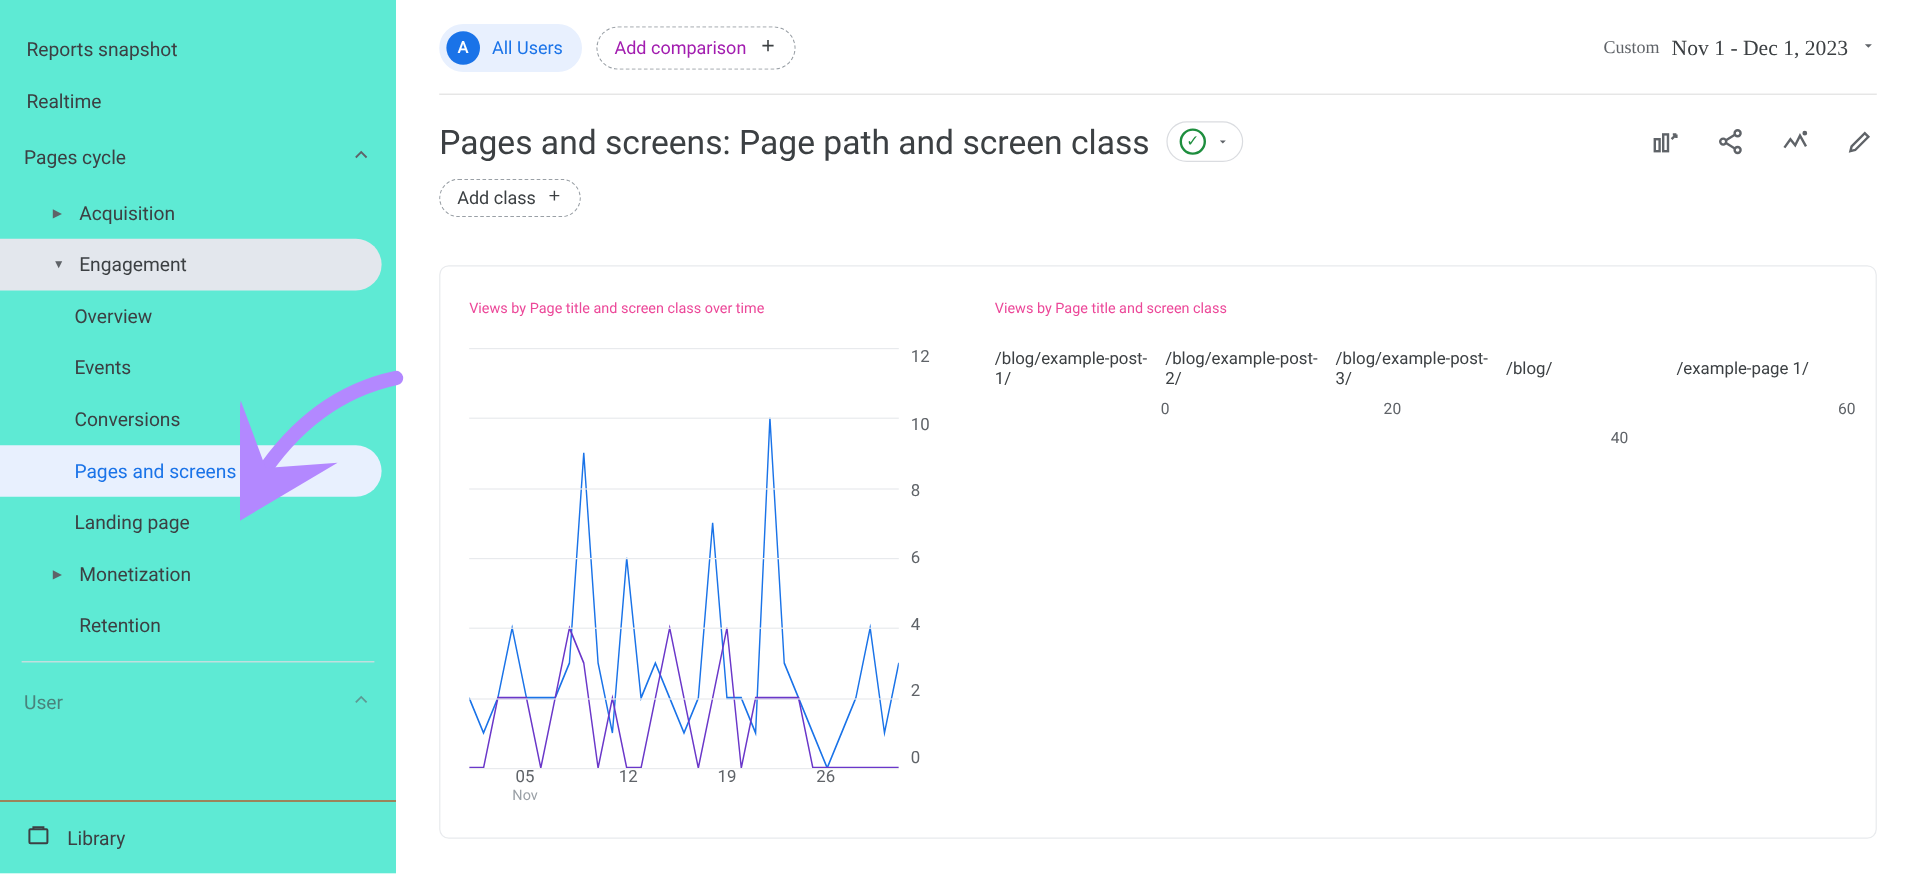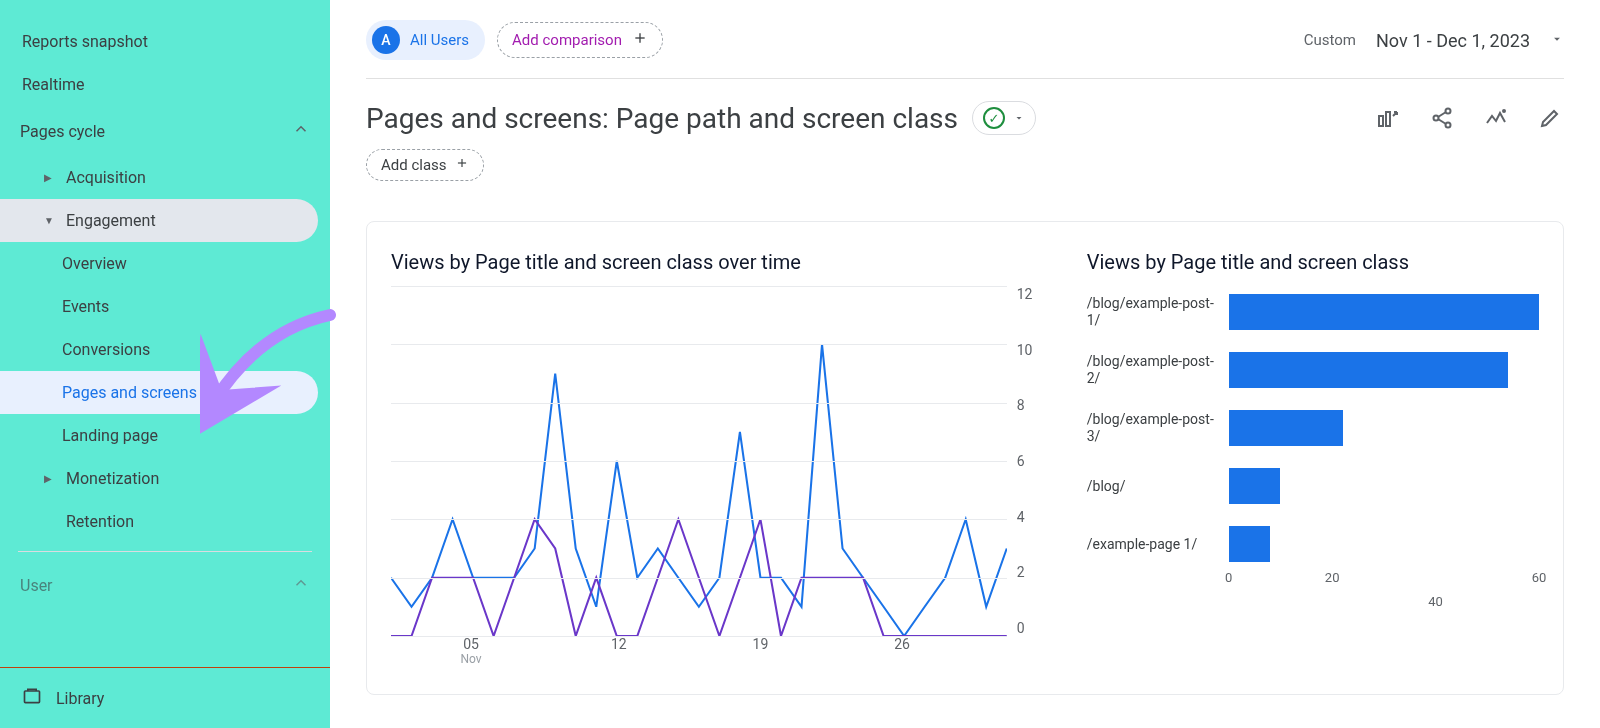--- a/index.html
+++ b/index.html
@@ -75,8 +75,8 @@
   font-size: 15px; color: #a21caf; cursor: pointer;
 }
 .date-range {
-  margin-left: auto; display: flex; align-items: center; gap: 20px;
-  font-size: 16px; color: #3c4043;
+  margin-left: auto; display: flex; align-items: center; gap: 10px;
+  font-size: 16px; color: #3c4043; font-family: Liberation Serif, serif;
 }
 .date-range .label { color: #5f6368; font-size: 15px; }
 .date-range .val { font-weight: 400; font-size: 18px; }

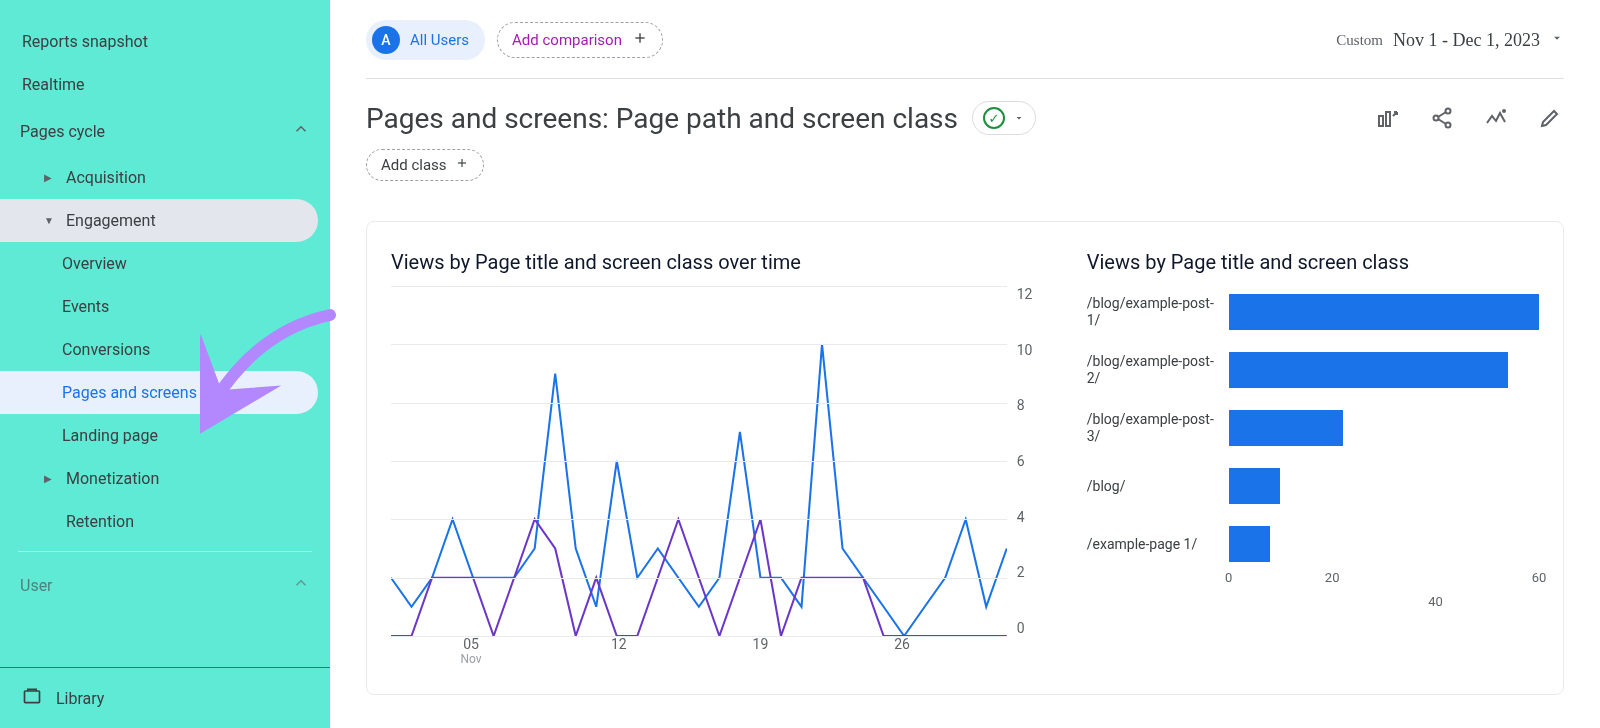--- a/index.html
+++ b/index.html
@@ -101,7 +101,7 @@
 .panels { display: flex; gap: 0; margin-top: 40px; border: 1px solid #e8eaed; border-radius: 8px; padding: 28px 24px; }
 .panel-left { flex: 1.45; padding-right: 20px; }
 .panel-right { flex: 1; padding-left: 20px; }
-.panel-title { font-size: 20px; color: #0f172a; margin-bottom: 12px; font-weight: 400; }
+.panel-title { font-size: 12px; color: #ec4899; margin-bottom: 26px; font-weight: 400; }
 .chart-wrap { position: relative; height: 380px; }
 .y-axis { position: absolute; right: 0; top: 0; bottom: 30px; width: 30px; display: flex; flex-direction: column; justify-content: space-between; }
 .y-tick { font-size: 14px; color: #5f6368; text-align: left; }

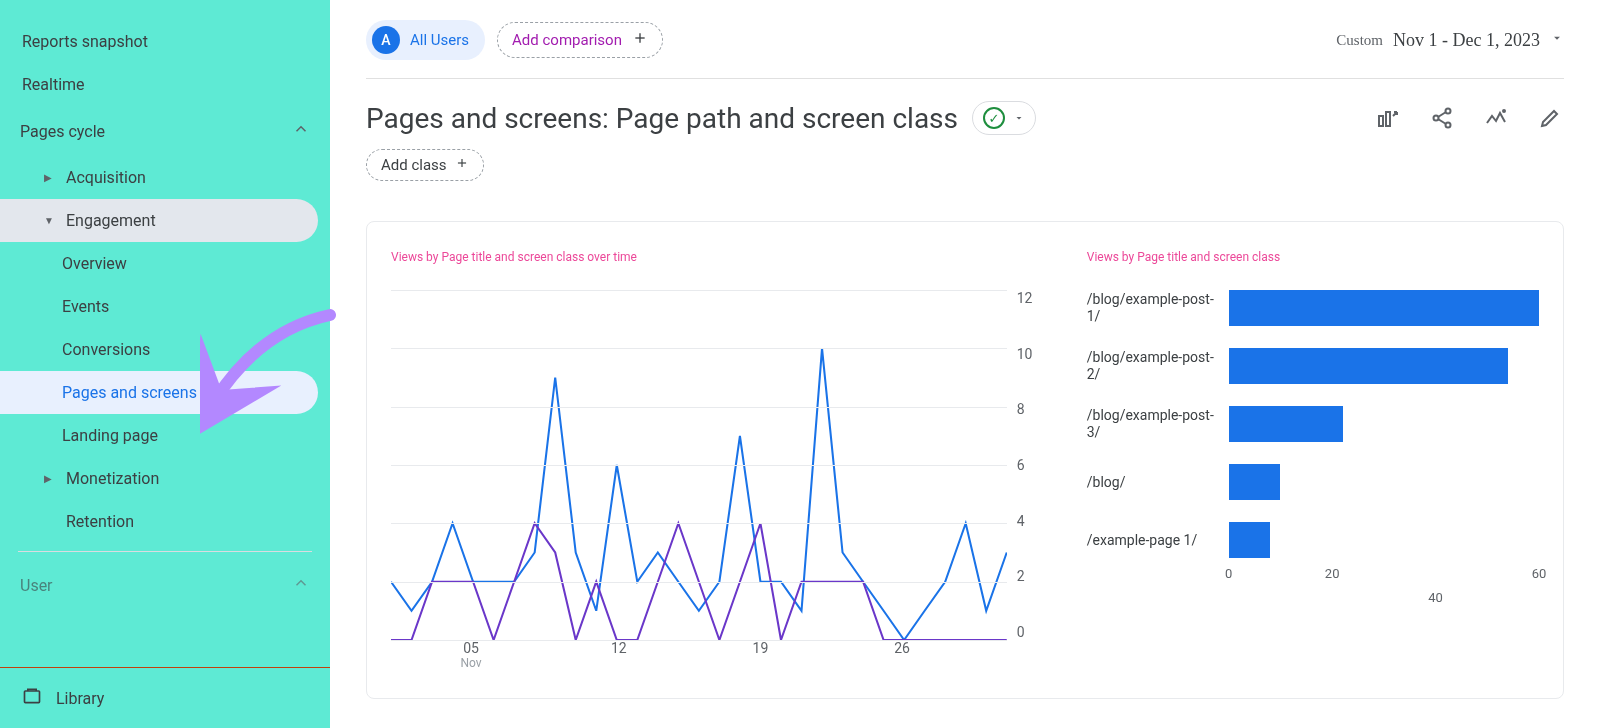--- a/index.html
+++ b/index.html
@@ -111,7 +111,7 @@
 .x-tick { position: absolute; font-size: 14px; color: #5f6368; transform: translateX(-50%); }
 .x-sub { position: absolute; font-size: 12px; color: #9aa0a6; transform: translateX(-50%); }
 svg.lines { width: 100%; height: 100%; }
-.bar-chart { display: flex; flex-direction: column; gap: 22px; margin-top: 20px; }
+.bar-chart { display: flex; margin-top: 20px; }
 .bar-row { display: flex; align-items: center; gap: 12px; }
 .bar-label { width: 130px; font-size: 14px; color: #3c4043; line-height: 1.2; word-break: break-word; }
 .bar-track { flex: 1; position: relative; height: 36px; }

